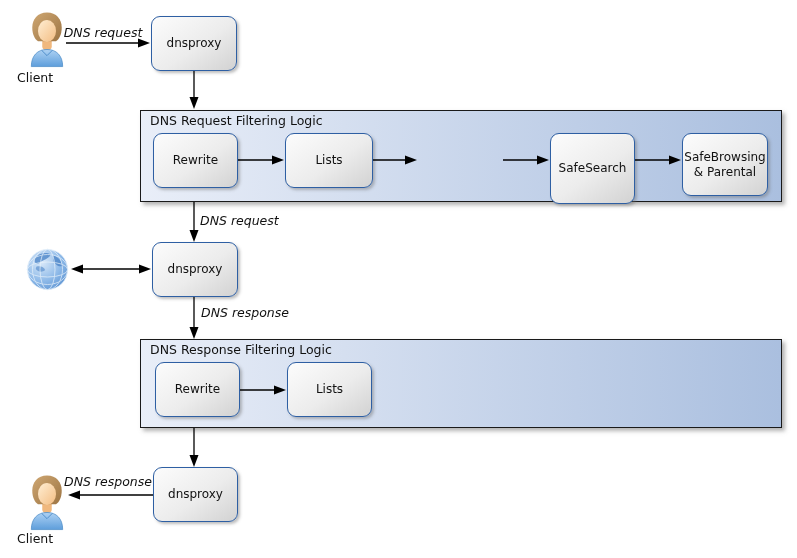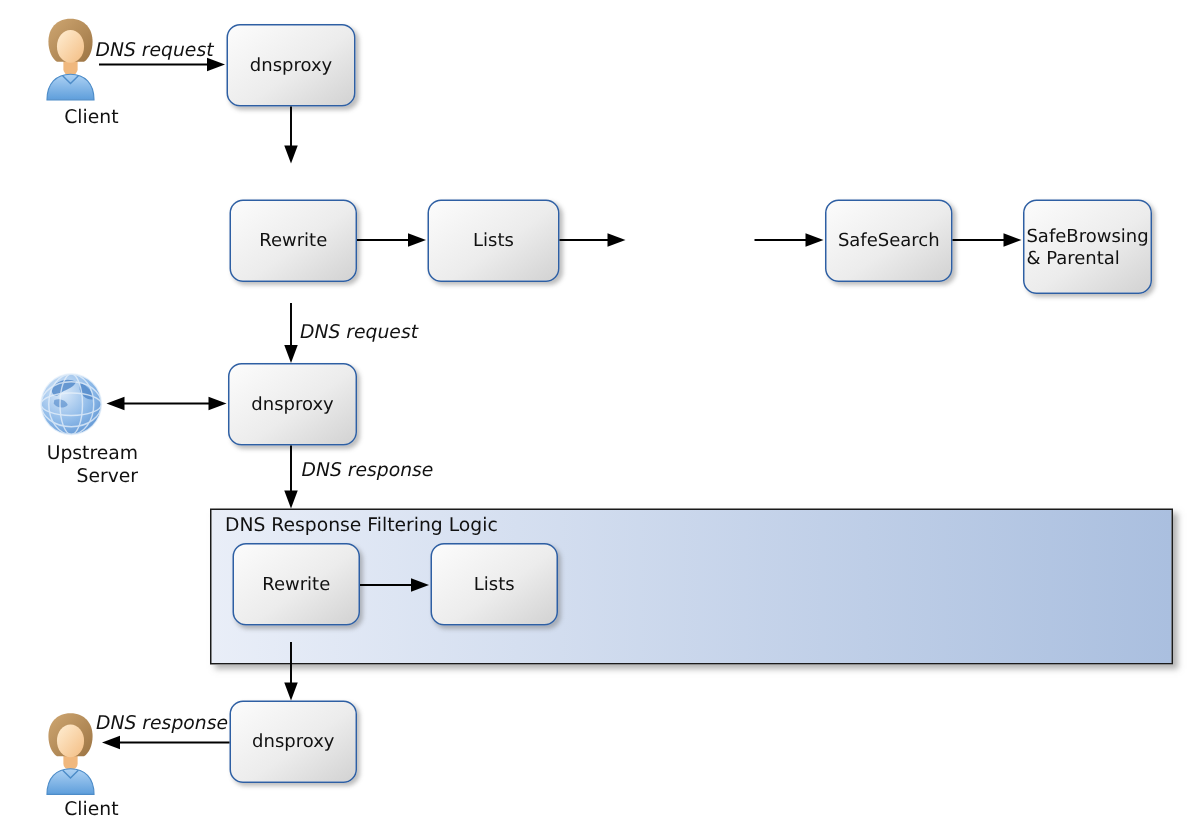--- a/index.html
+++ b/index.html
@@ -27,7 +27,7 @@
     background:linear-gradient(145deg,var(--node-fill-light,#fcfcfc) 0%,#ececec 55%,var(--node-fill-dark,#d2d2d2) 100%);
     box-shadow:2px 2px 3px rgba(110,110,110,.45);
     display:flex;align-items:center;justify-content:center;
-    font-size:12px;line-height:1.18;padding:2px;
+    text-align:center;font-size:12px;line-height:1.18;padding:2px;
   }
   .edge-label{position:absolute;z-index:4;font-size:12.5px;white-space:nowrap;font-style:italic;}
   .edge-label.center{text-align:center;white-space:normal;}

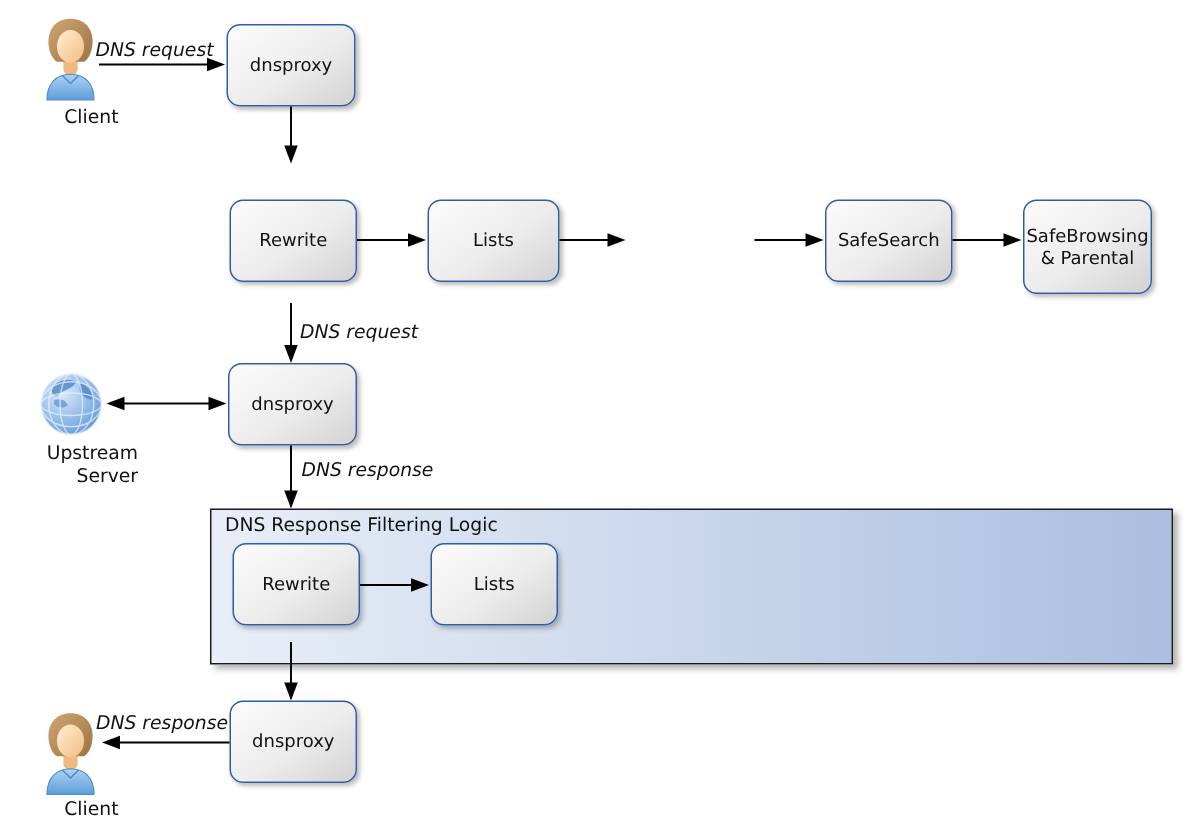--- a/index.html
+++ b/index.html
@@ -31,7 +31,7 @@
   }
   .edge-label{position:absolute;z-index:4;font-size:12.5px;white-space:nowrap;font-style:italic;}
   .edge-label.center{text-align:center;white-space:normal;}
-  .actor-label{position:absolute;z-index:4;font-size:12.5px;text-align:right;}
+  .actor-label{position:absolute;z-index:4;font-size:12.5px;text-align:left;}
   .icon{position:absolute;z-index:4;}
   .multiline{line-height:15px;}
 </style>

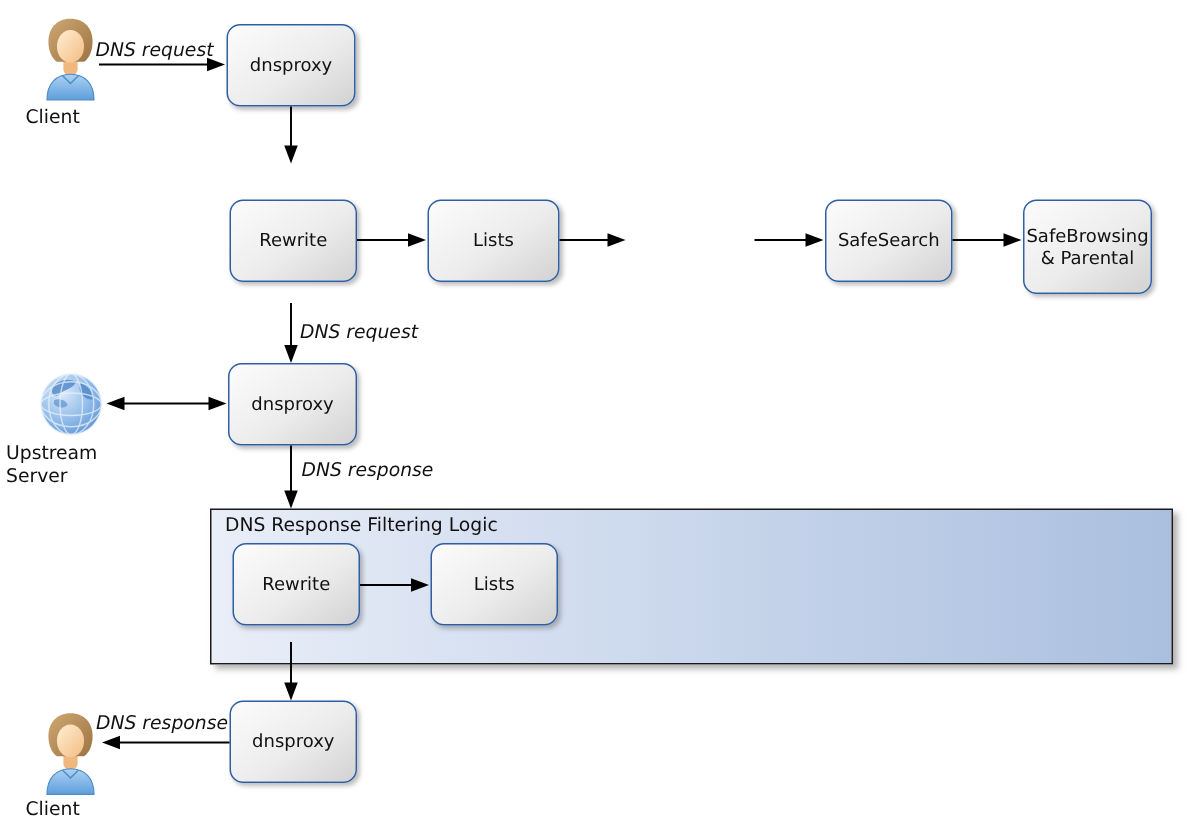--- a/index.html
+++ b/index.html
@@ -114,6 +114,9 @@
 
   <div class="node" style="left:151px;top:16px;width:86px;height:55px">dnsproxy</div>
 
+  <div class="container-box" style="left:140px;top:110px;width:642px;height:92px">
+    <div class="container-title">DNS Request Filtering Logic</div>
+  </div>
   <div class="node" style="left:153px;top:133px;width:85px;height:55px">Rewrite</div>
   <div class="node" style="left:285px;top:133px;width:88px;height:55px">Lists</div>
   <div class="node" style="left:550px;top:133px;width:85px;height:55px">SafeSearch</div>

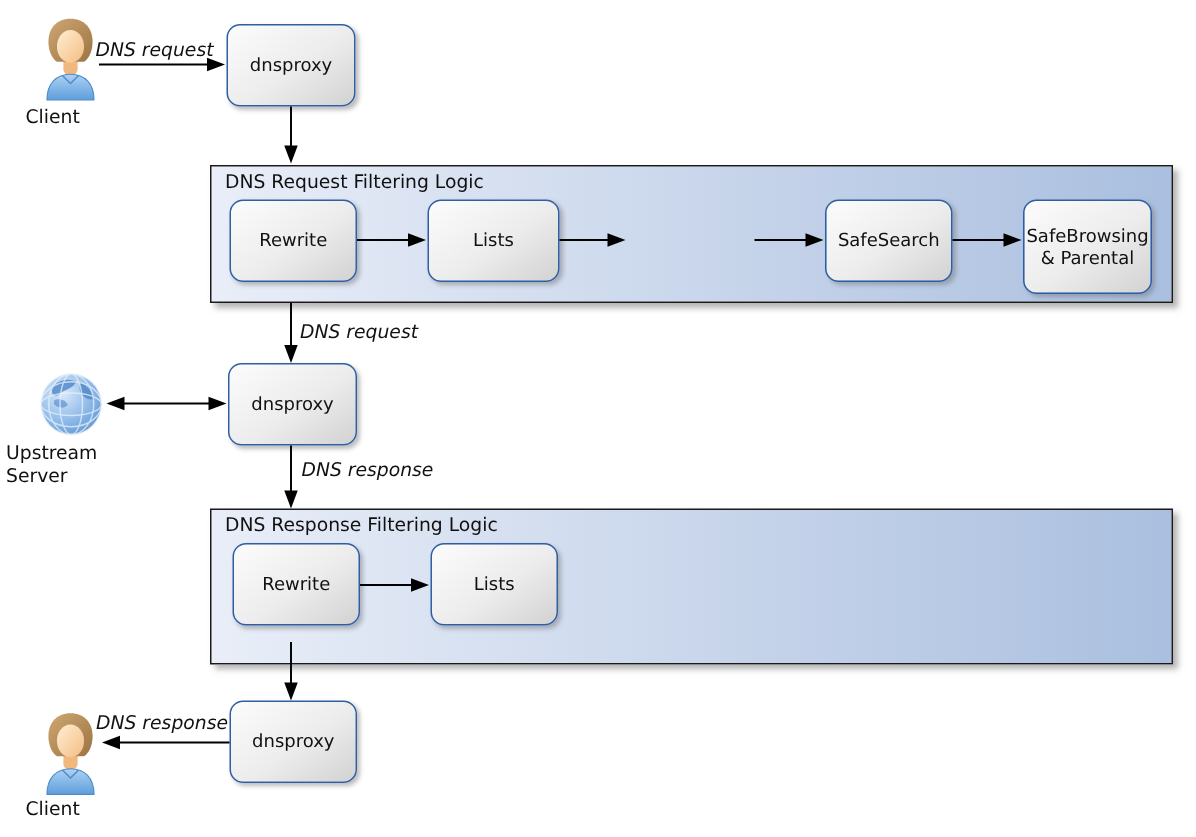--- a/index.html
+++ b/index.html
@@ -119,7 +119,7 @@
   </div>
   <div class="node" style="left:153px;top:133px;width:85px;height:55px">Rewrite</div>
   <div class="node" style="left:285px;top:133px;width:88px;height:55px">Lists</div>
-  <div class="node" style="left:550px;top:133px;width:85px;height:55px">SafeSearch</div>
+  <div class="node" style="left:550px;top:133px;width:85px;height:71px">SafeSearch</div>
   <div class="node" style="left:682px;top:133px;width:86px;height:63px">SafeBrowsing &amp; Parental</div>
 
   <div class="edge-label" style="left:200px;top:213px">DNS request</div>

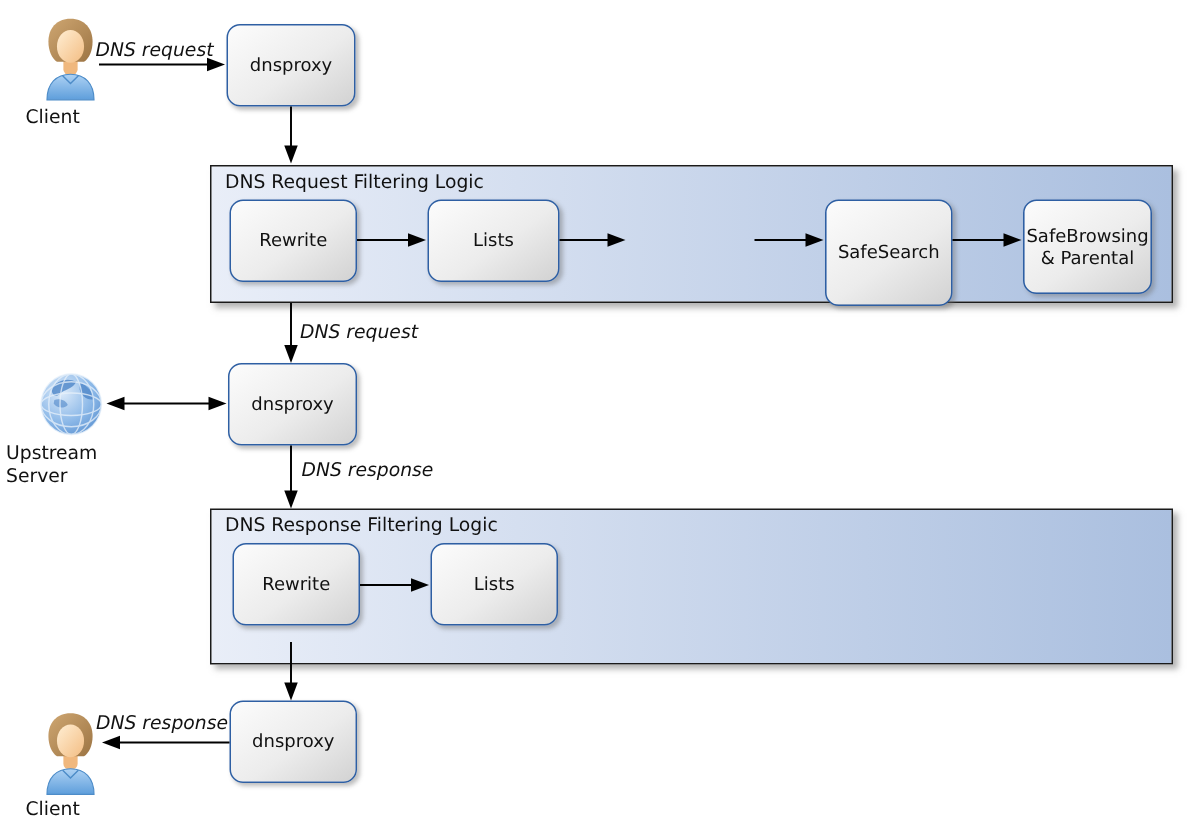--- a/index.html
+++ b/index.html
@@ -139,7 +139,6 @@
       </g>
     </svg>
   </div>
-  <div class="actor-label multiline" style="left:4px;top:294px;width:88px">Upstream Server</div>
 
   <div class="node" style="left:152px;top:242px;width:86px;height:55px">dnsproxy</div>
 

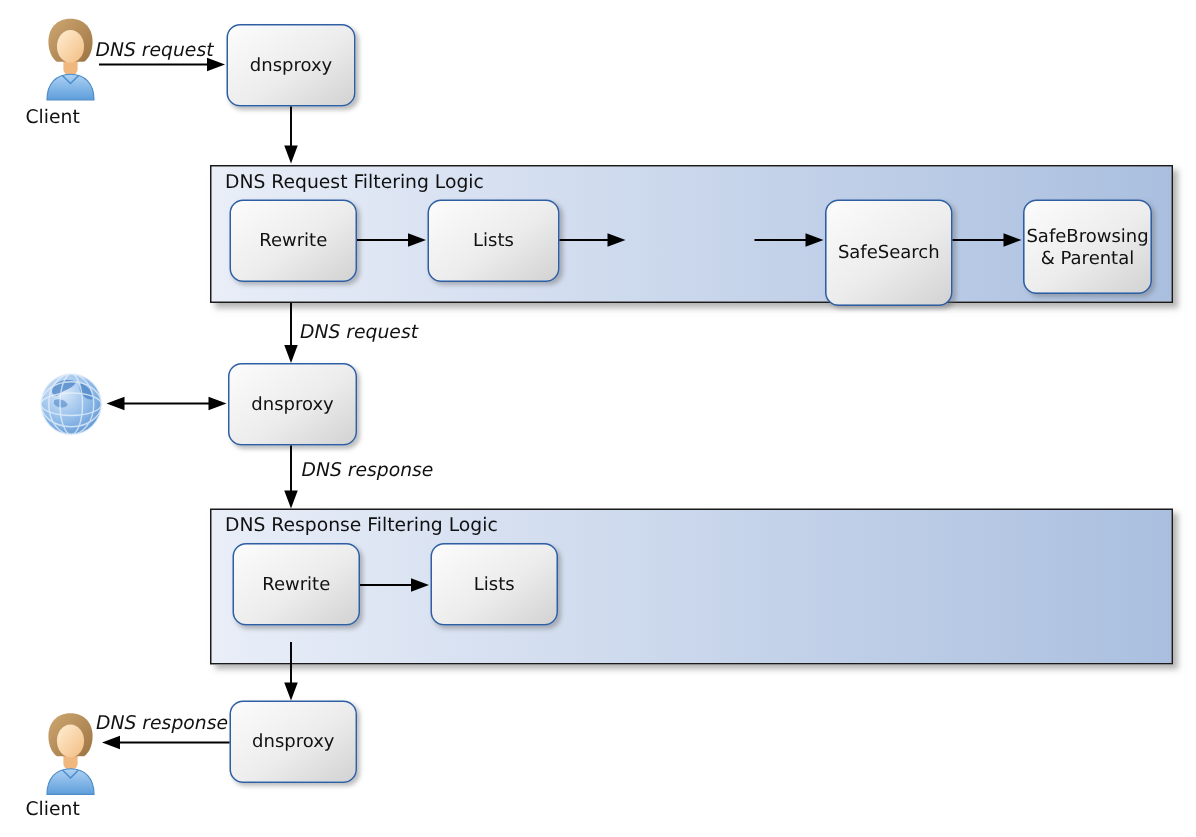--- a/index.html
+++ b/index.html
@@ -144,7 +144,7 @@
 
   <div class="edge-label" style="left:201px;top:305px">DNS response</div>
 
-  <div class="container-box" style="left:140px;top:339px;width:642px;height:104px">
+  <div class="container-box" style="left:140px;top:339px;width:642px;height:89px">
     <div class="container-title">DNS Response Filtering Logic</div>
   </div>
   <div class="node" style="left:155px;top:362px;width:85px;height:55px">Rewrite</div>

